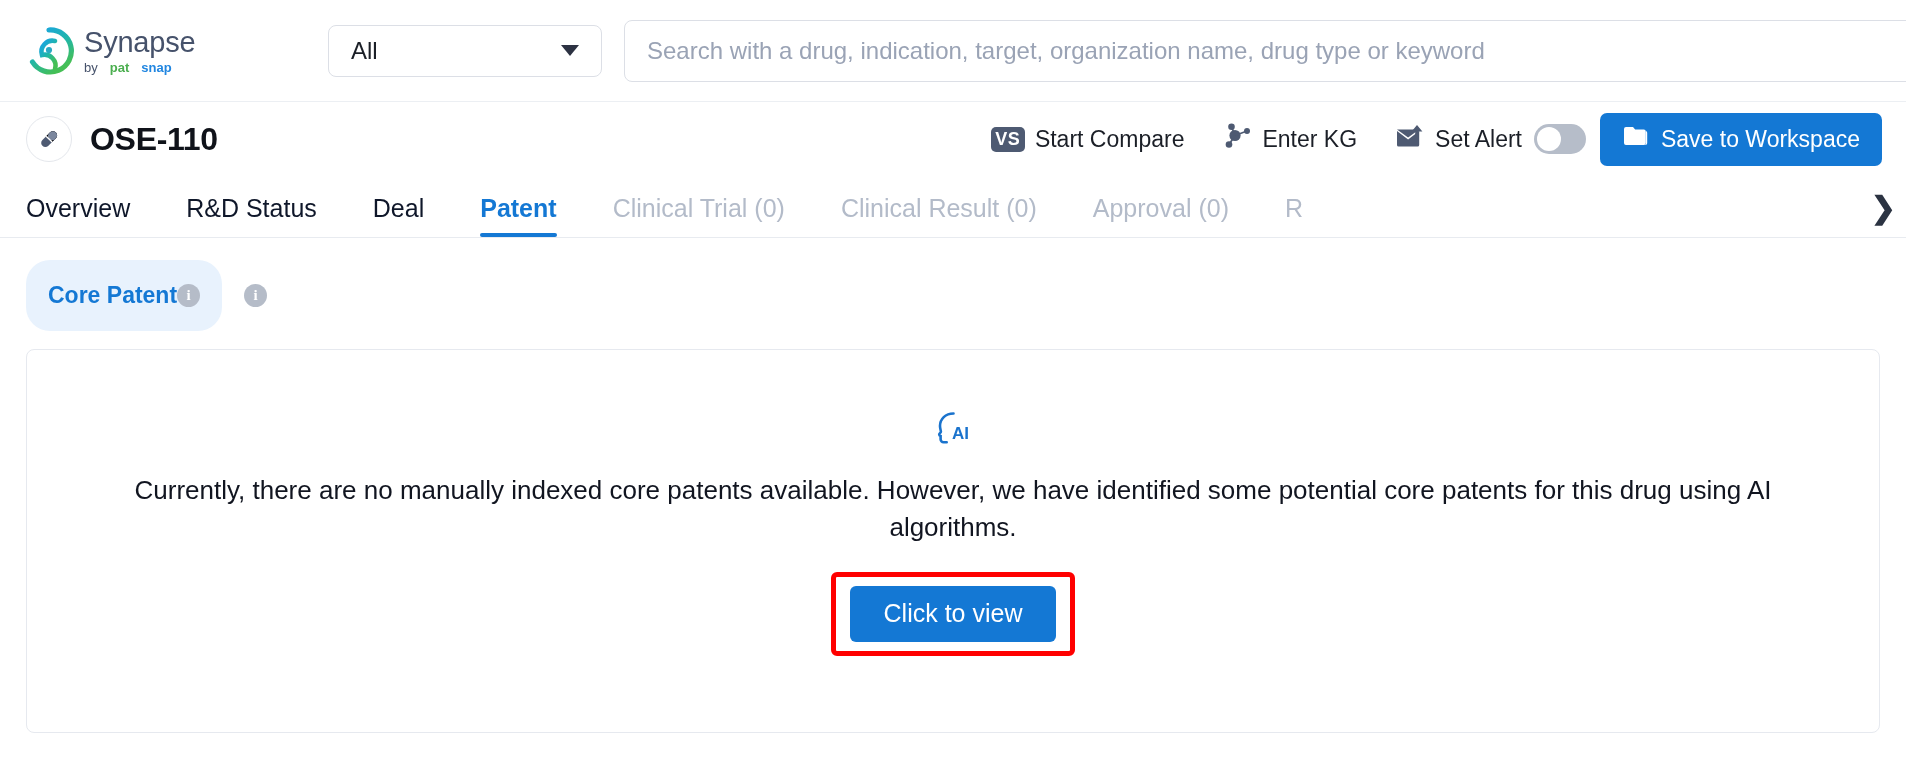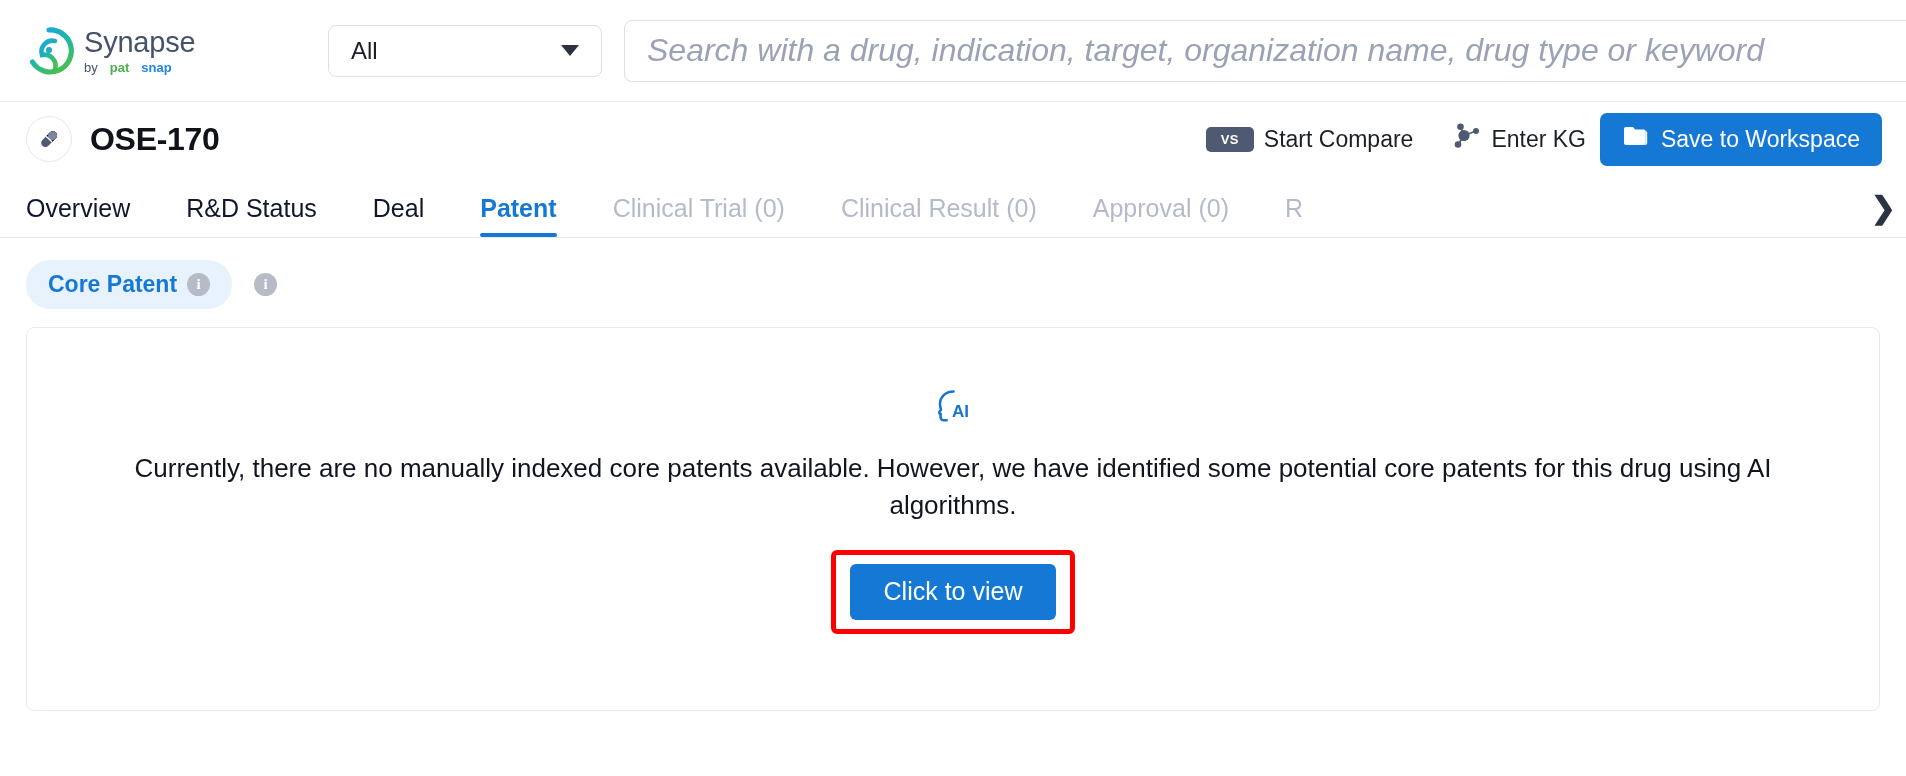--- a/index.html
+++ b/index.html
@@ -53,7 +53,7 @@
     background: #fff;
     min-width: 0;
   }
-  .searchbox .ph { font-size: 32px; color: #9aa3b5; white-space: nowrap; font-style: italic; }
+  .searchbox .ph { font-size: 24px; color: #9aa3b5; white-space: nowrap; }
 
   
   .drug-header {

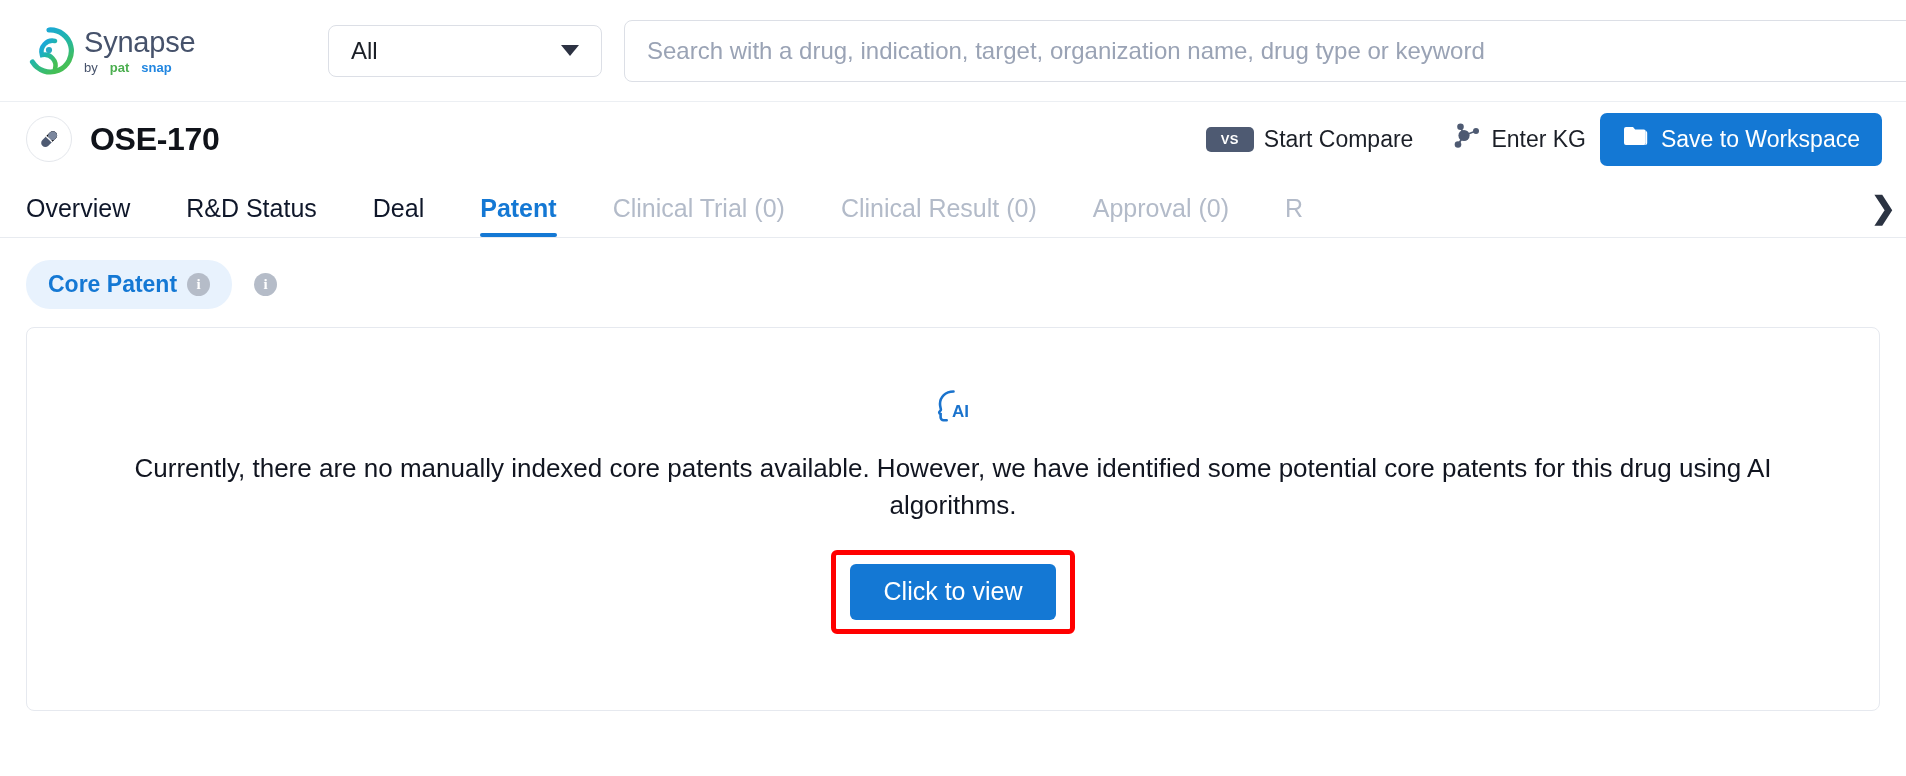--- a/index.html
+++ b/index.html
@@ -220,7 +220,7 @@
       </g>
     </svg>
   </span>
-  <span class="drug-name">OSE-170</span>
+  <span class="drug-name">OSE-110</span>
 
   <div class="header-actions">
 

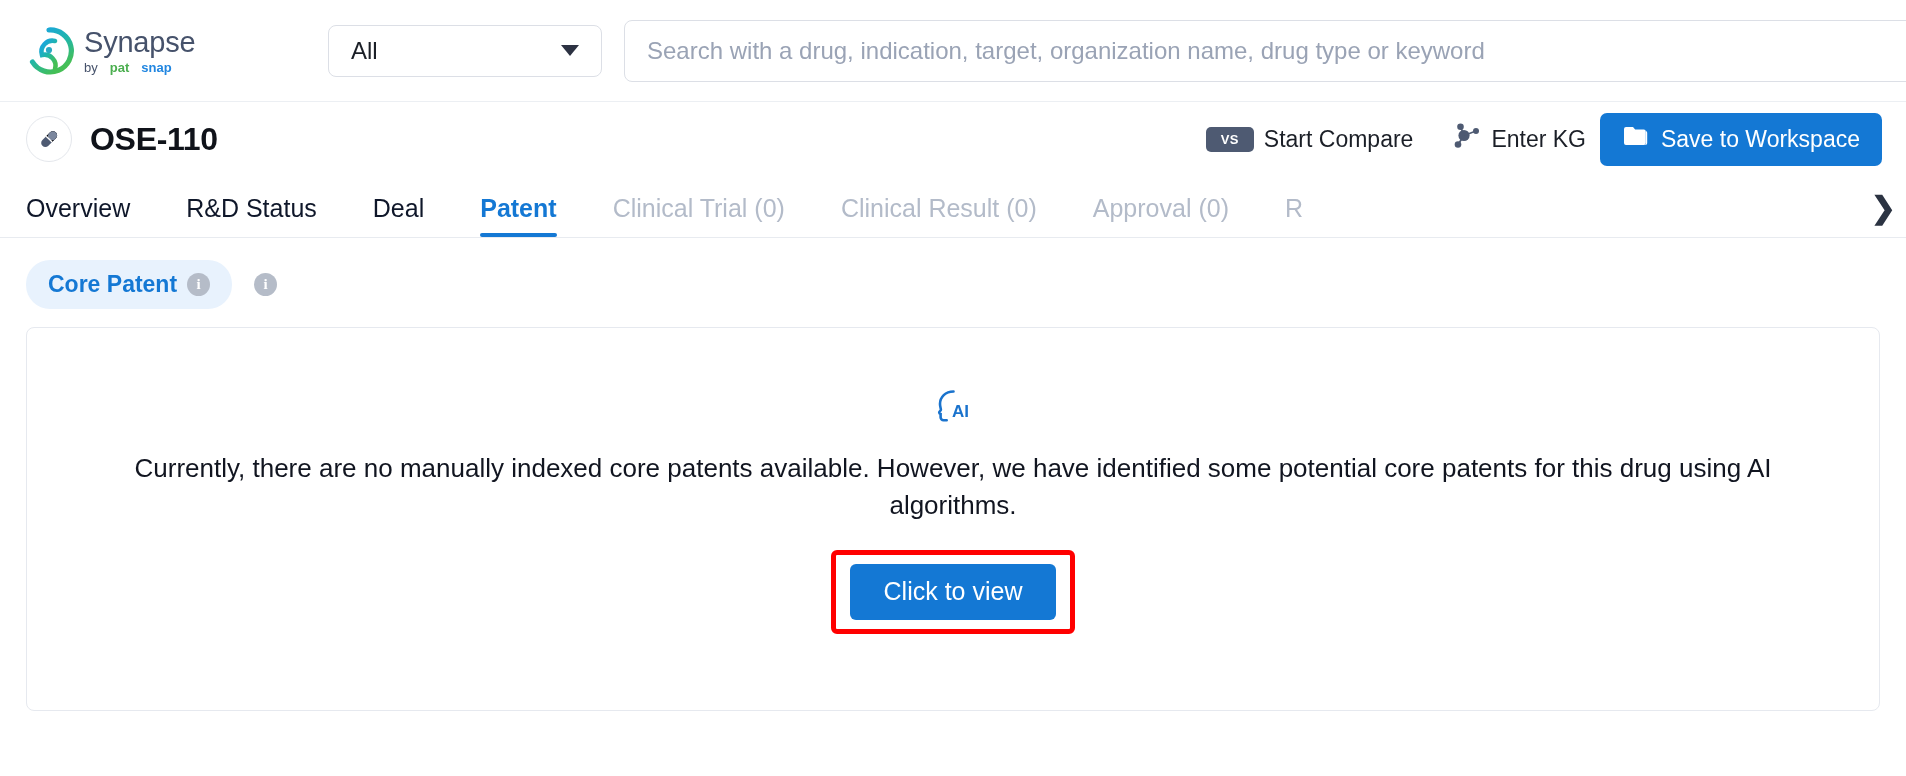--- a/index.html
+++ b/index.html
@@ -82,8 +82,8 @@
   }
   .act:last-of-type { margin-right: 14px; }
   .icon-vs {
-    width: 48px; height: 25px; border-radius: 5px; background: #4e5a72;
-    color: #fff; font-size: 13px; font-weight: 700; letter-spacing: 0.5px;
+    width: 34px; height: 25px; border-radius: 5px; background: #4e5a72;
+    color: #fff; font-size: 18px; font-weight: 700; letter-spacing: 0.5px;
     display: flex; align-items: center; justify-content: center;
     font-family: "Liberation Sans", sans-serif;
   }

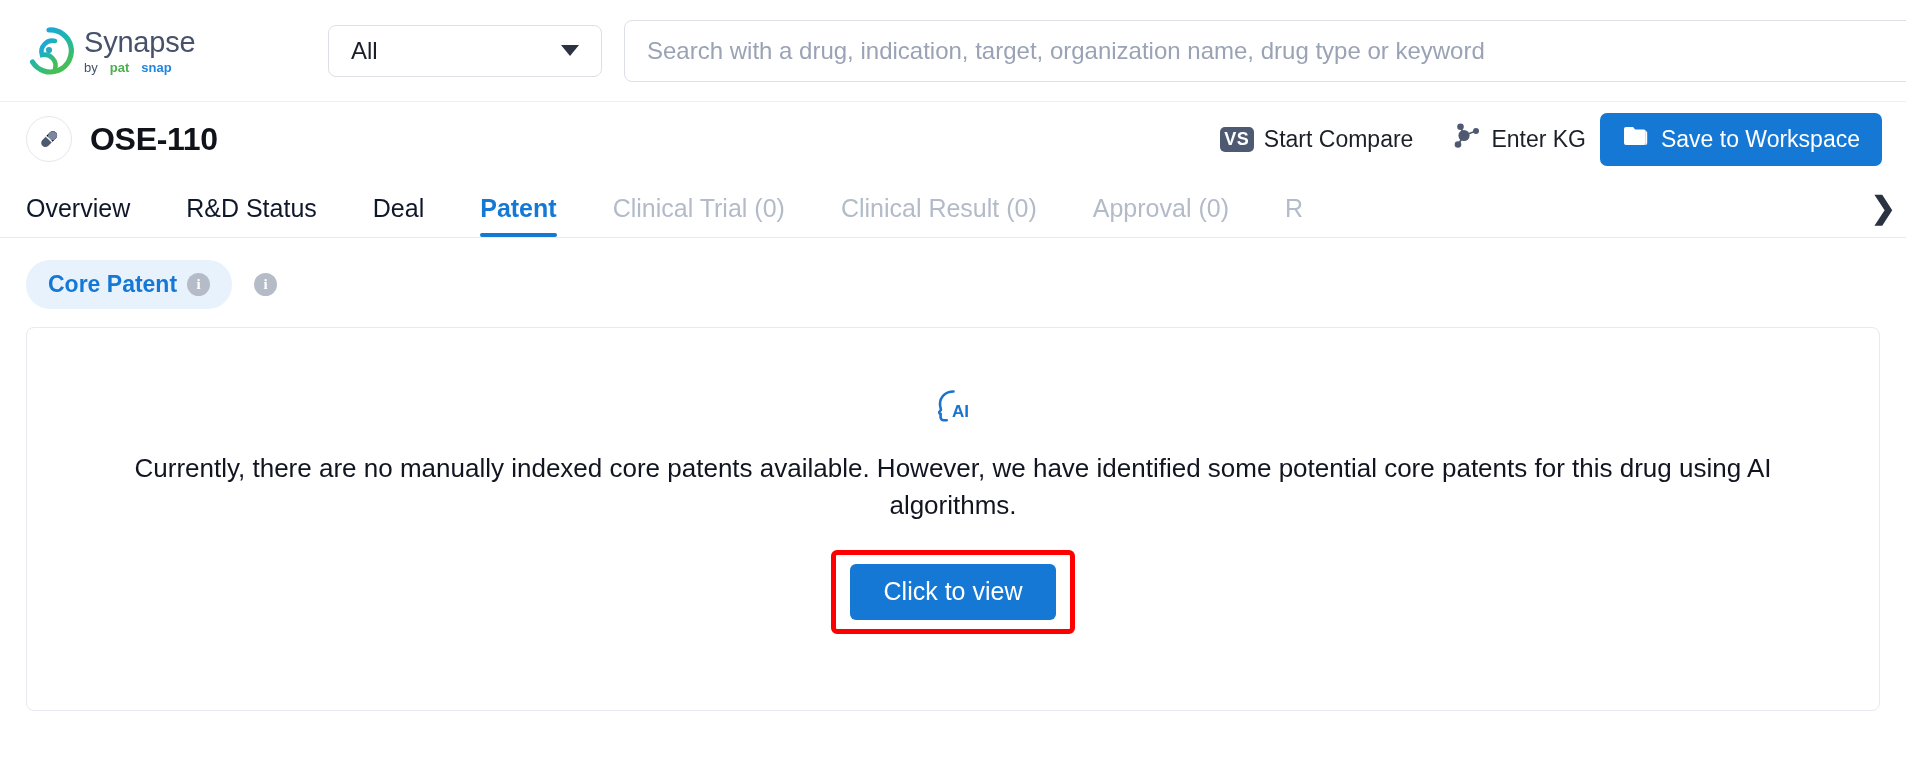--- a/index.html
+++ b/index.html
@@ -244,6 +244,19 @@
       <span>Enter KG</span>
     </div>
 
+    <div class="act">
+      <span>
+        <svg width="30" height="26" viewBox="0 0 30 26">
+          <path d="M2 8 L2 22 a1.6 1.6 0 0 0 1.6 1.6 h19 a1.6 1.6 0 0 0 1.6 -1.6 L24.2 8 L13.1 16.4 z" fill="#4e5a72"></path>
+          <path d="M2 6.4 h22.2 L13.1 14.6 z" fill="#4e5a72"></path>
+          <path d="M22 2 L27.4 8.6 h-3.6 v5 h-3.6 v-5 h-3.6 z" fill="#4e5a72"></path>
+        </svg>
+      </span>
+      <span>Set Alert</span>
+      <span class="toggle">
+        <span class="knob"></span>
+      </span>
+    </div>
 
     <button class="btn-primary">
       <span>

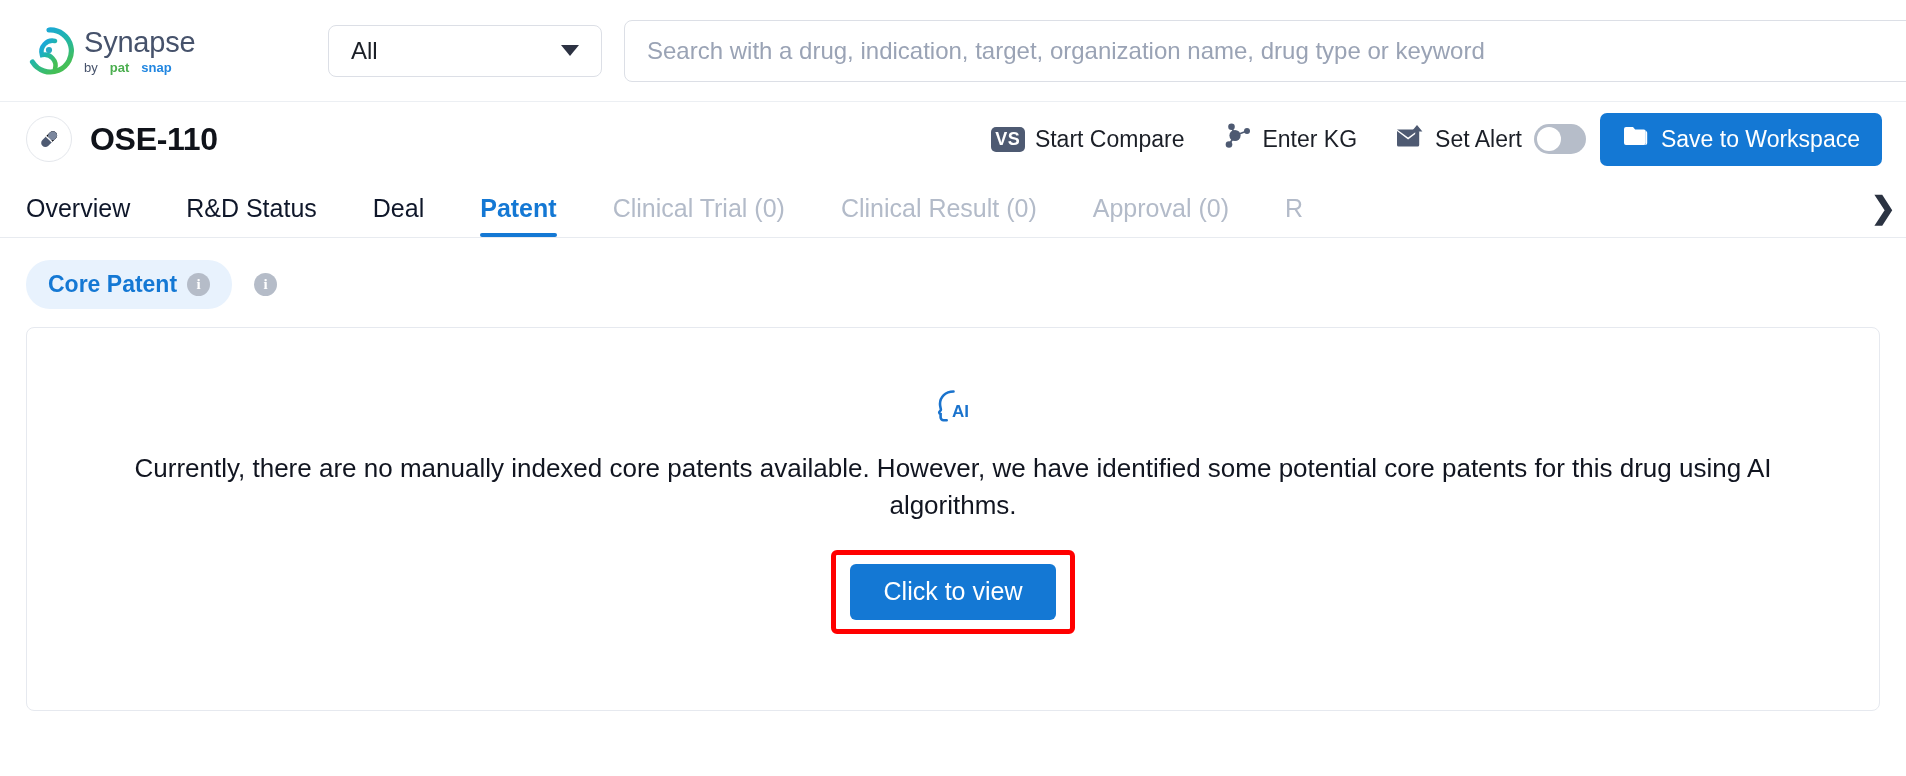--- a/index.html
+++ b/index.html
@@ -130,9 +130,9 @@
   
   .subtabs { display: flex; align-items: center; padding: 22px 26px 0 26px; }
   .subtab {
-    display: flex; align-items: center; gap: 10px;
+    display: flex; align-items: center; 
     font-size: 23px; font-weight: 700; color: #a8b0bf;
-    padding: 11px 22px; border-radius: 24px; cursor: pointer;
+    padding: 22px 22px; border-radius: 24px; cursor: pointer;
     white-space: nowrap;
   }
   .subtab.active { color: #1478d4; background: #e8f2fd; }

